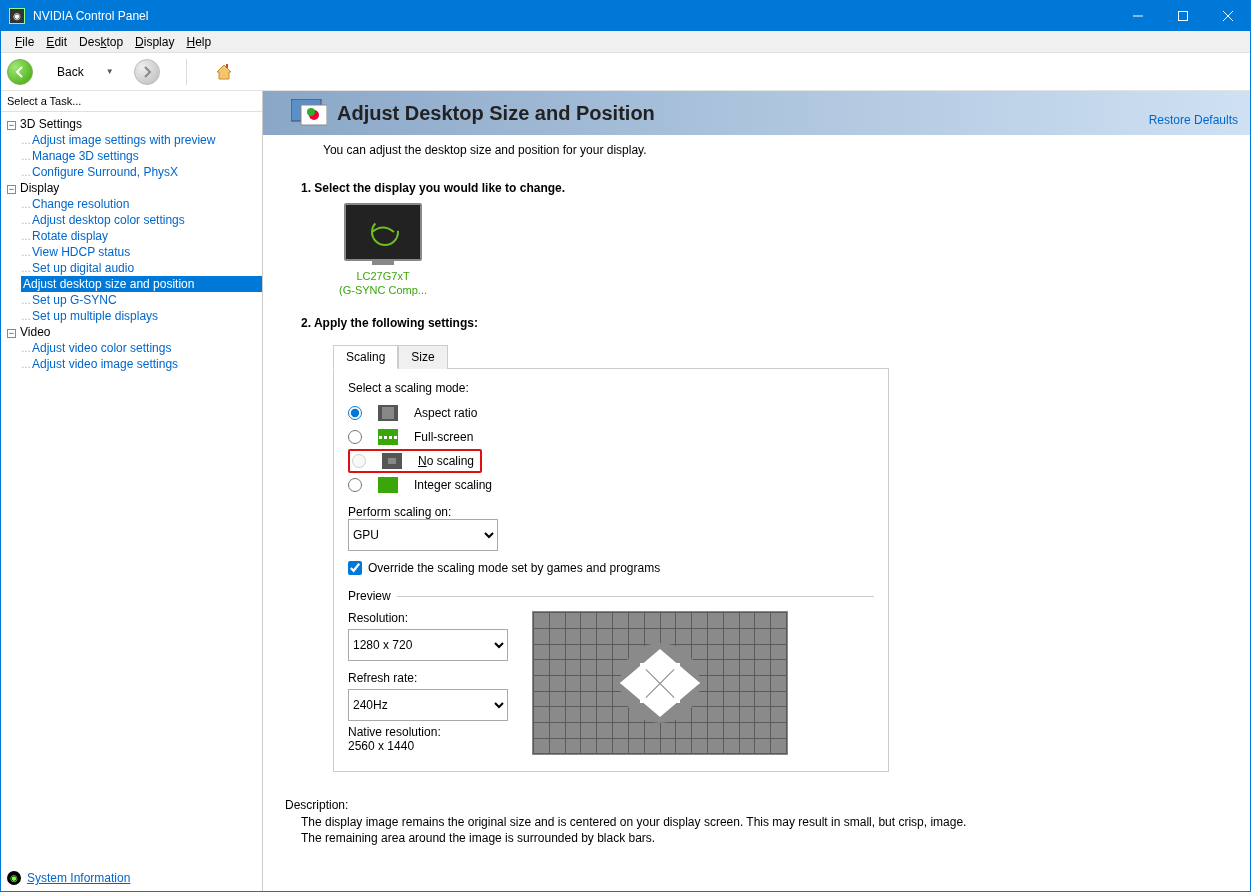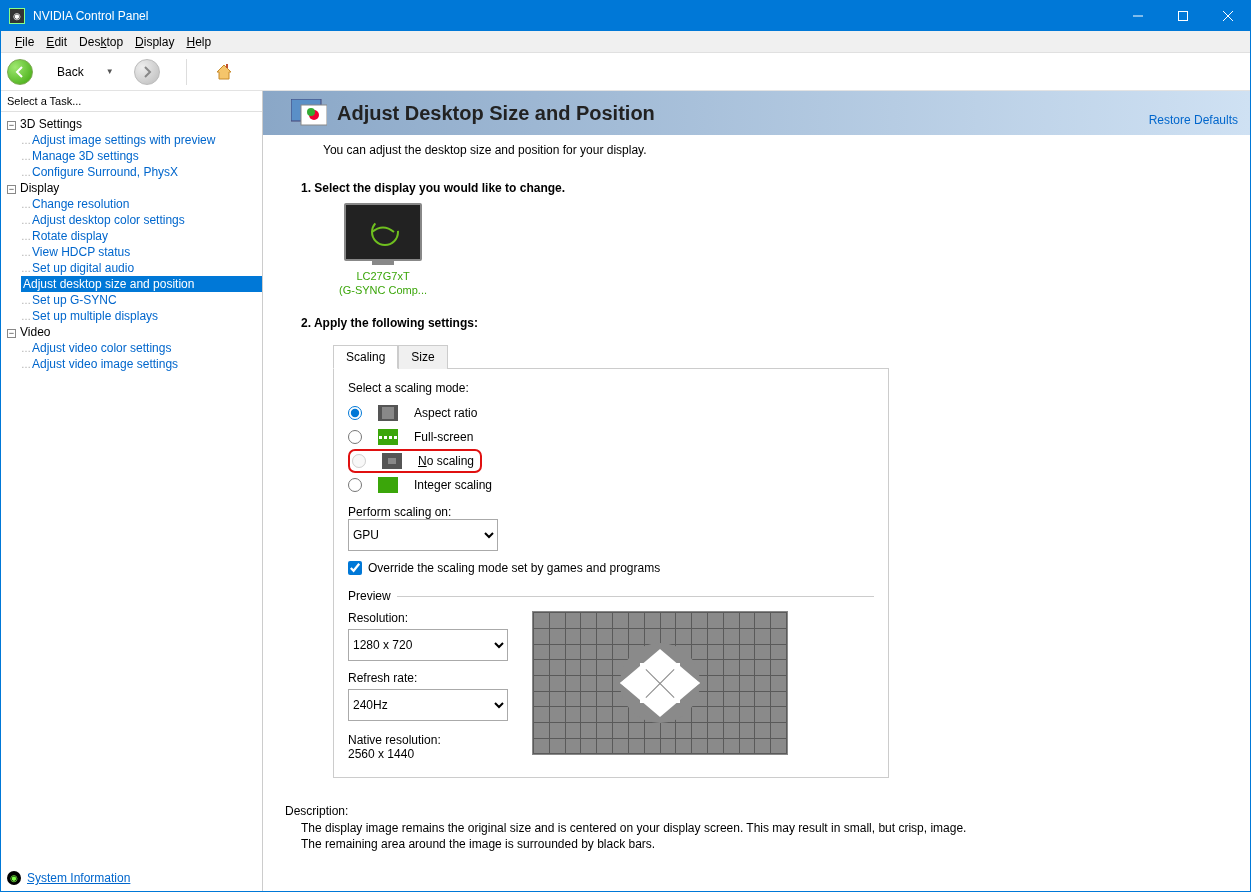--- a/index.html
+++ b/index.html
@@ -63,7 +63,7 @@
 .mode-icon .inner-dark{width:12px;height:12px;background:#888;}
 .mode-icon.green{background:#3ba60a;}
 .mode-icon.green .sq{width:3px;height:3px;background:#fff;margin:1px;display:inline-block;}
-.hl-box{border:2px solid #e01010; padding:2px 6px 2px 2px; display:inline-flex; align-items:center; gap:8px; border-radius:7px;}
+.hl-box{border:2px solid #e01010; padding:2px 6px 2px 2px; display:inline-flex; align-items:center; gap:8px; border-radius:2px;}
 .hl-box .radio-row{padding:0;}
 label u{text-decoration:underline;}
 .field-label{margin-top:8px;}

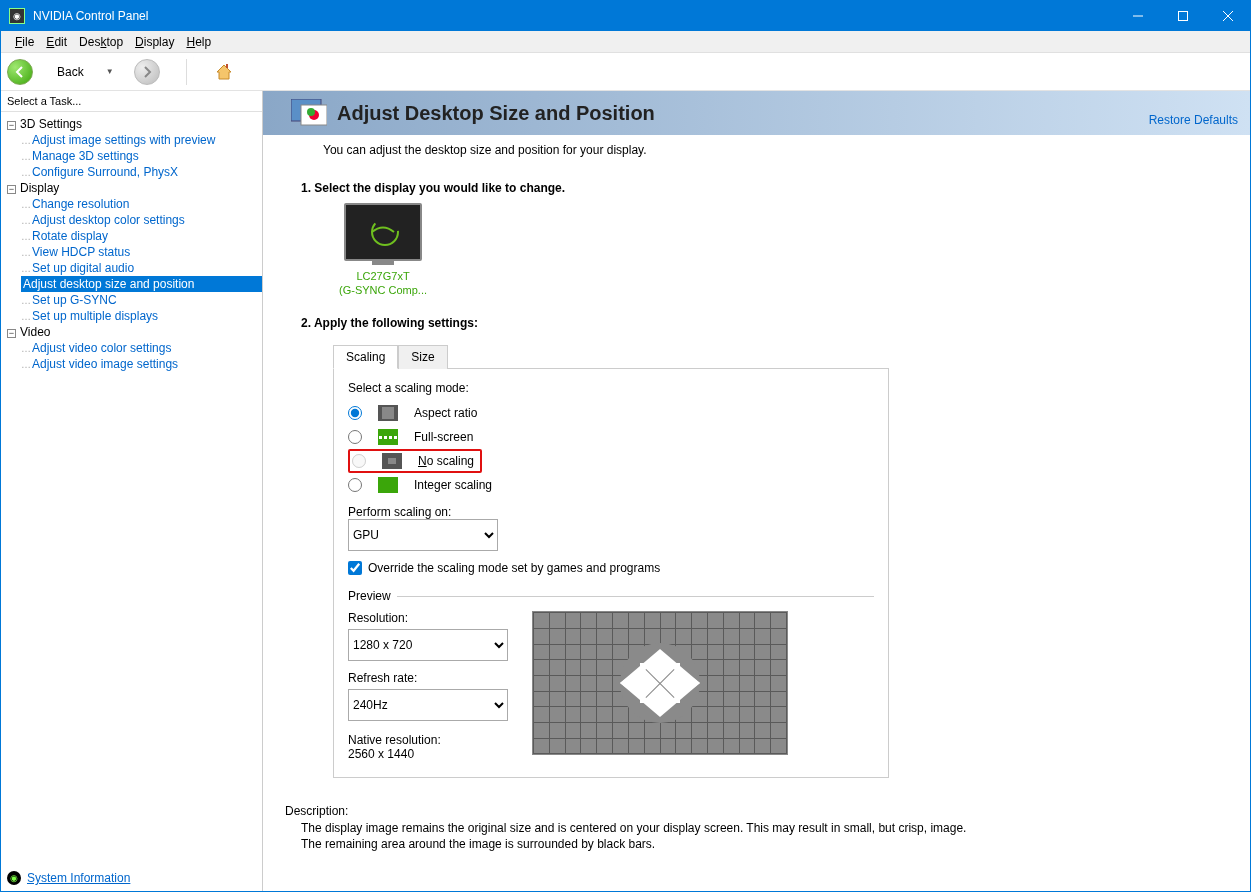--- a/index.html
+++ b/index.html
@@ -75,7 +75,7 @@
 .preview-body{display:flex; gap:24px; margin-top:8px;}
 .left-col{display:flex; flex-direction:column; gap:4px; font-size:12px;}
 select.wide{width:160px;}
-.native{margin-top:8px;}
+.native{margin-top:0;}
 
 .preview-grid{width:256px; height:144px; border:1px solid #888; background:#5a5a5a; display:grid; grid-template-columns:repeat(16,1fr); grid-template-rows:repeat(9,1fr); gap:1px; padding:1px; position:relative;}
 .preview-grid div{background:#8a8a8a;}

